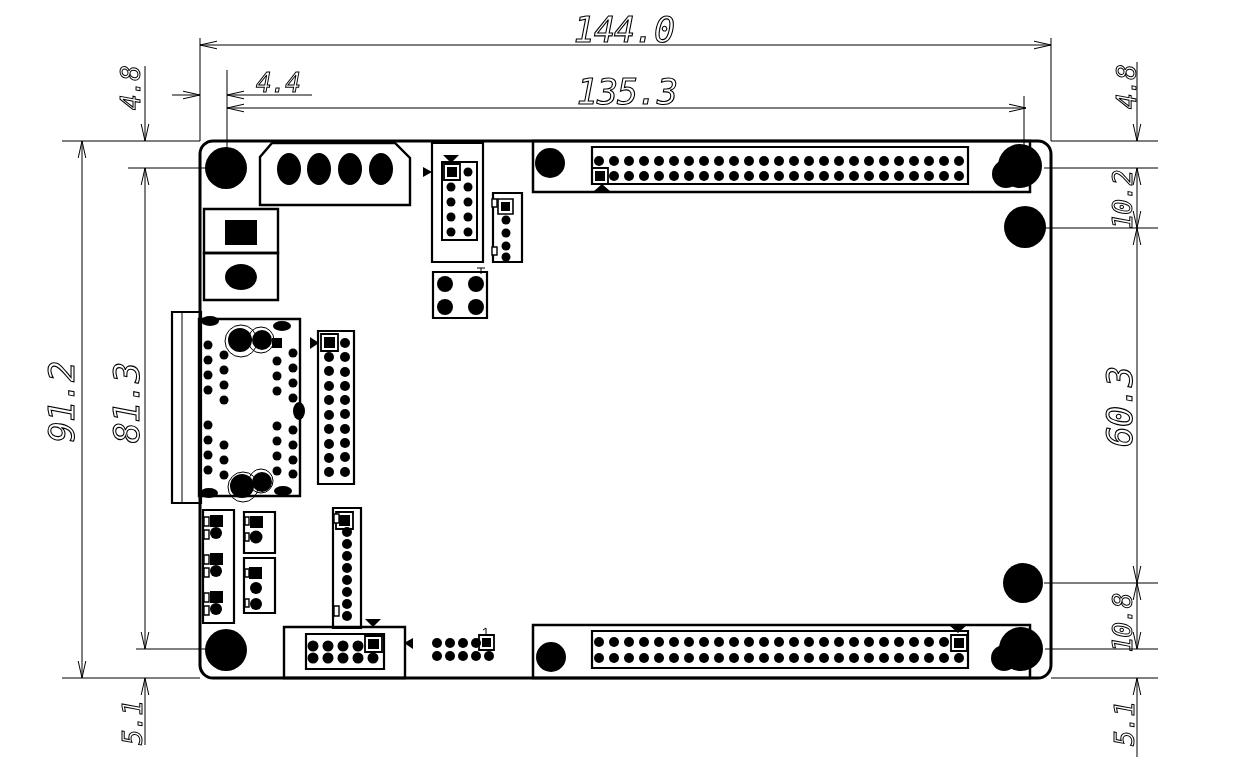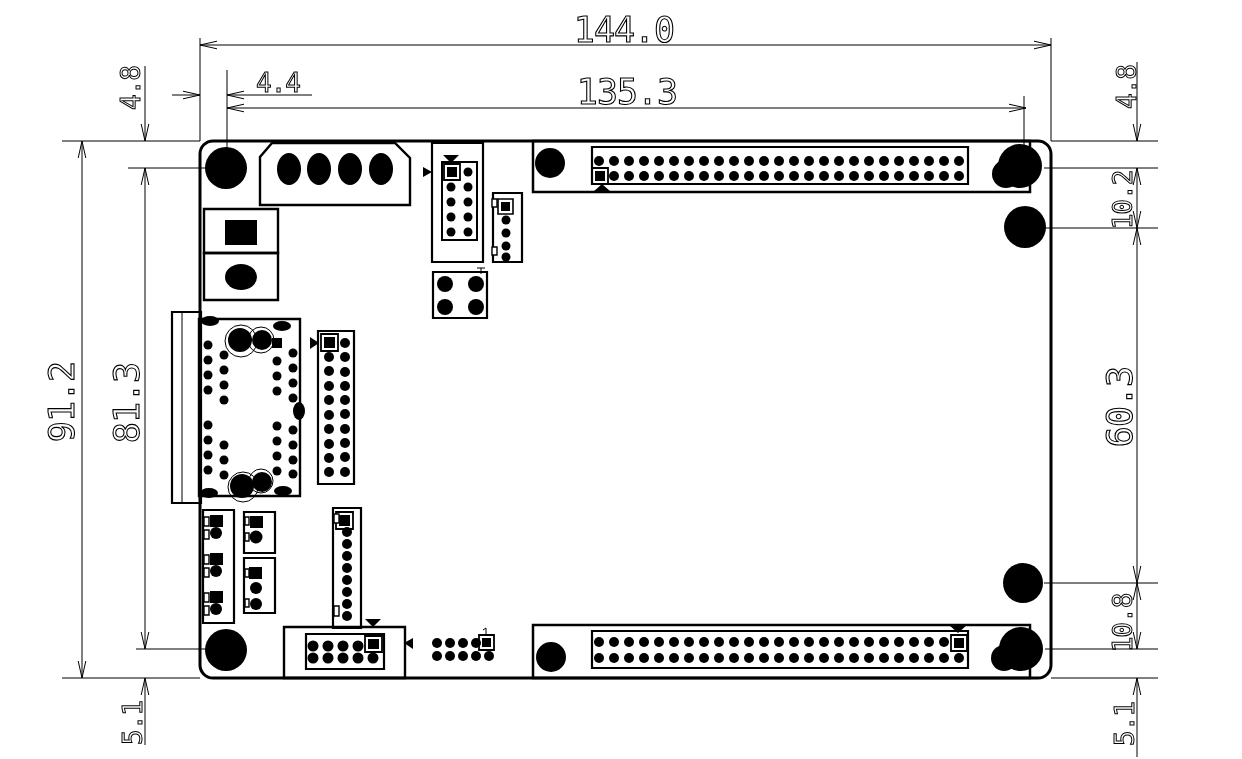--- a/index.html
+++ b/index.html
@@ -3,7 +3,7 @@
 <meta charset="utf-8">
 <style>
   html,body{margin:0;padding:0;background:#ffffff;}
-  .canvas{position:relative;width:1242px;height:759px;background:#fff;overflow:hidden;}
+  .canvas{position:relative;width:1242px;height:759px;background:#fff;overflow:hidden;font-style:italic;}
   svg{display:block;}
   svg *{vector-effect:non-scaling-stroke;}
   text.dim{font-family:"DejaVu Sans Mono","Liberation Mono",monospace;fill:none;stroke:#000;}

